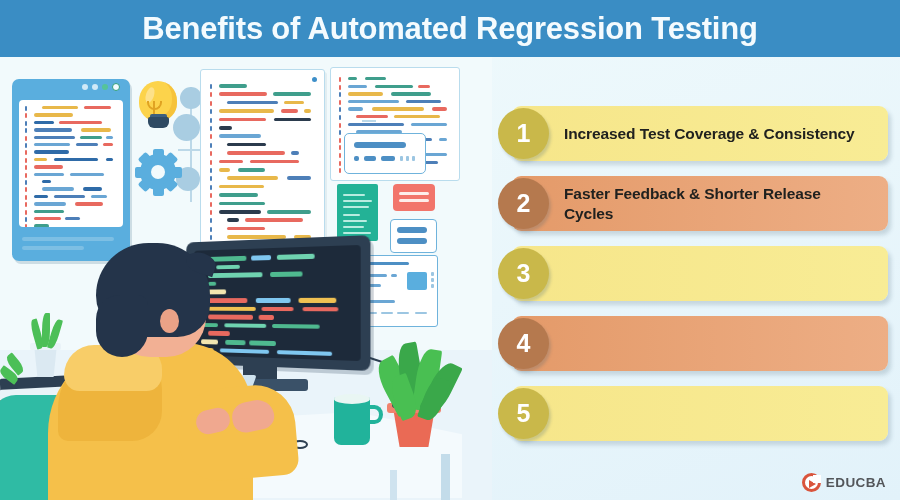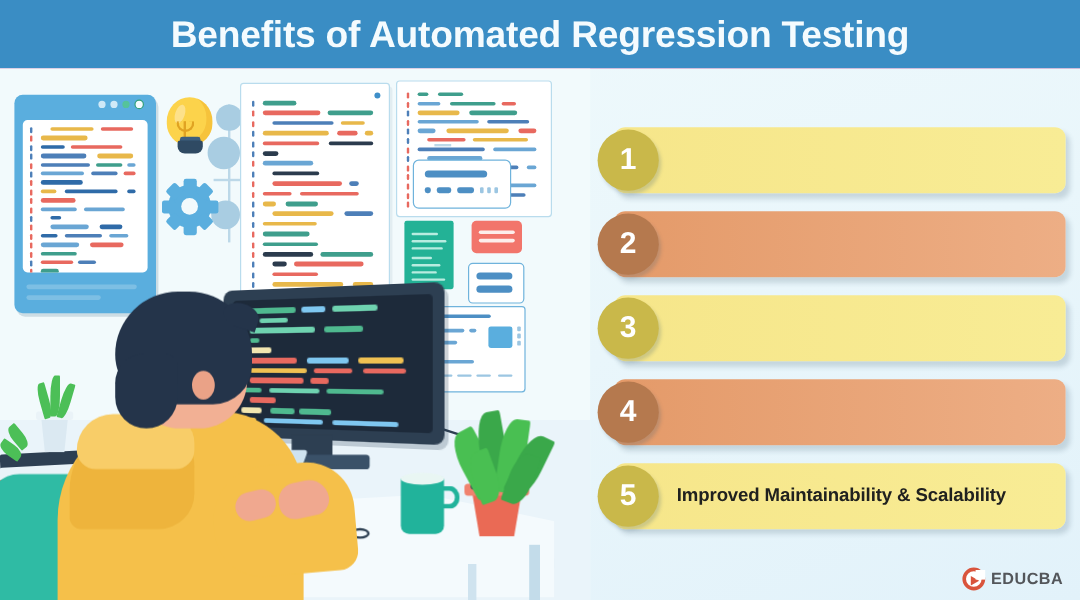--- a/index.html
+++ b/index.html
@@ -661,6 +661,7 @@
         <div class="badge" style="background:#c9b84a;">
           <span>1</span>
         </div>
+        <div class="item-text">Increased Test Coverage &amp; Consistency</div>
       </div>
 
       <div class="list-item" style="top:119px;">

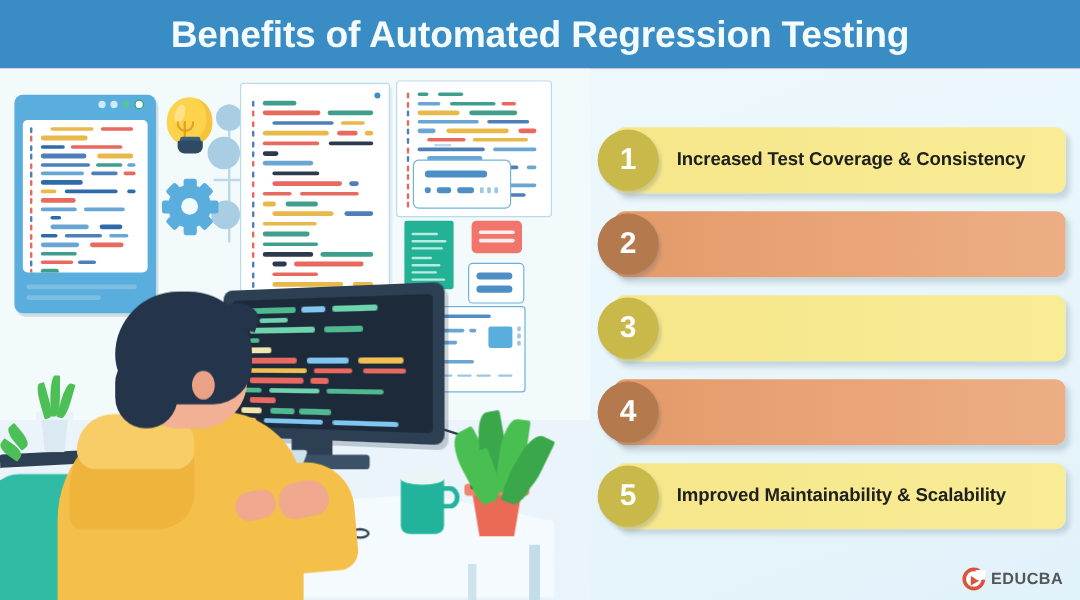--- a/index.html
+++ b/index.html
@@ -669,6 +669,7 @@
         <div class="badge" style="background:#b5794e;">
           <span>2</span>
         </div>
+        <div class="item-text">Faster Feedback &amp; Shorter Release Cycles</div>
       </div>
 
       <div class="list-item" style="top:189px;">

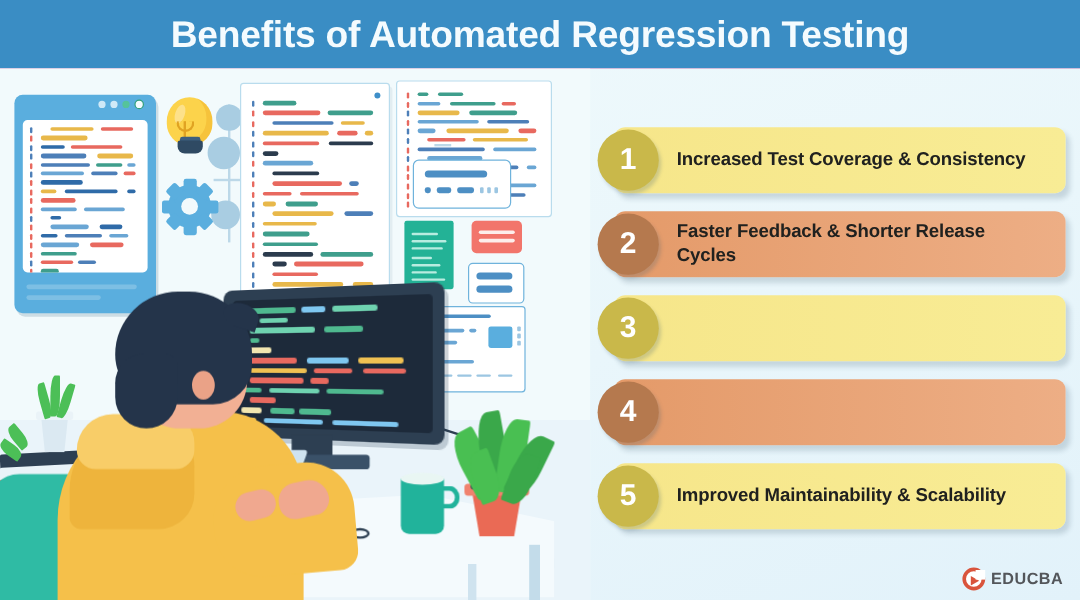--- a/index.html
+++ b/index.html
@@ -691,7 +691,6 @@
         <div class="badge" style="background:#c9b84a;">
           <span>5</span>
         </div>
-        <div class="item-text">Improved Maintainability &amp; Scalability</div>
       </div>
     </div>
 

